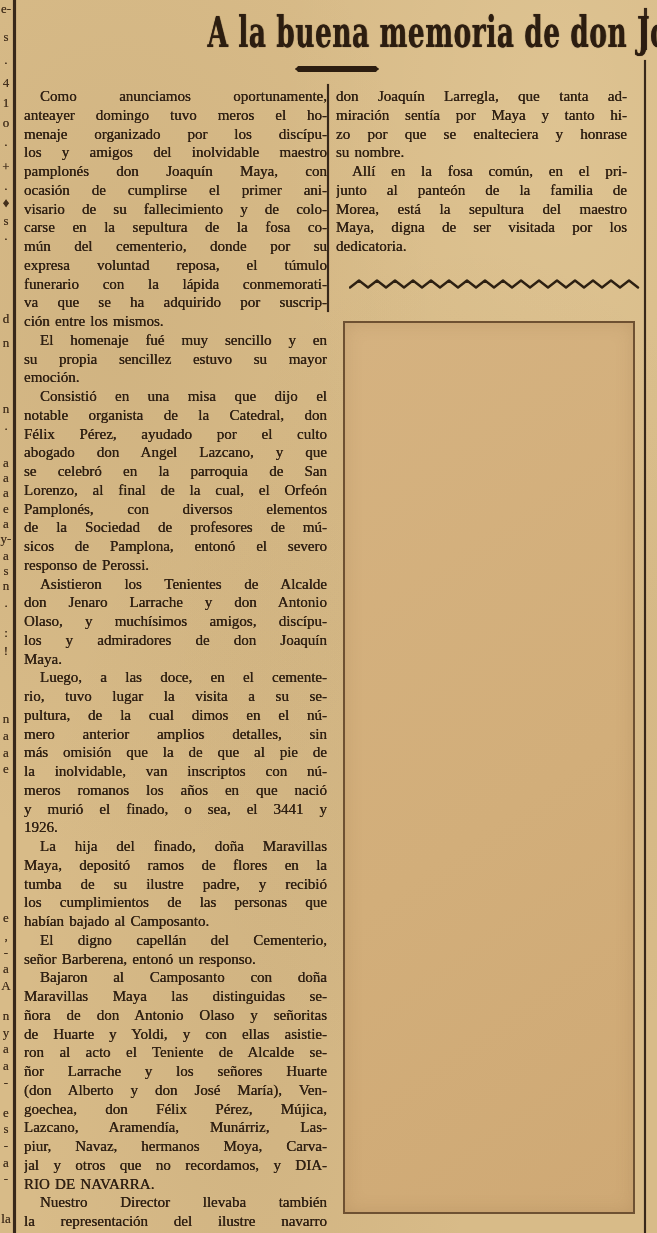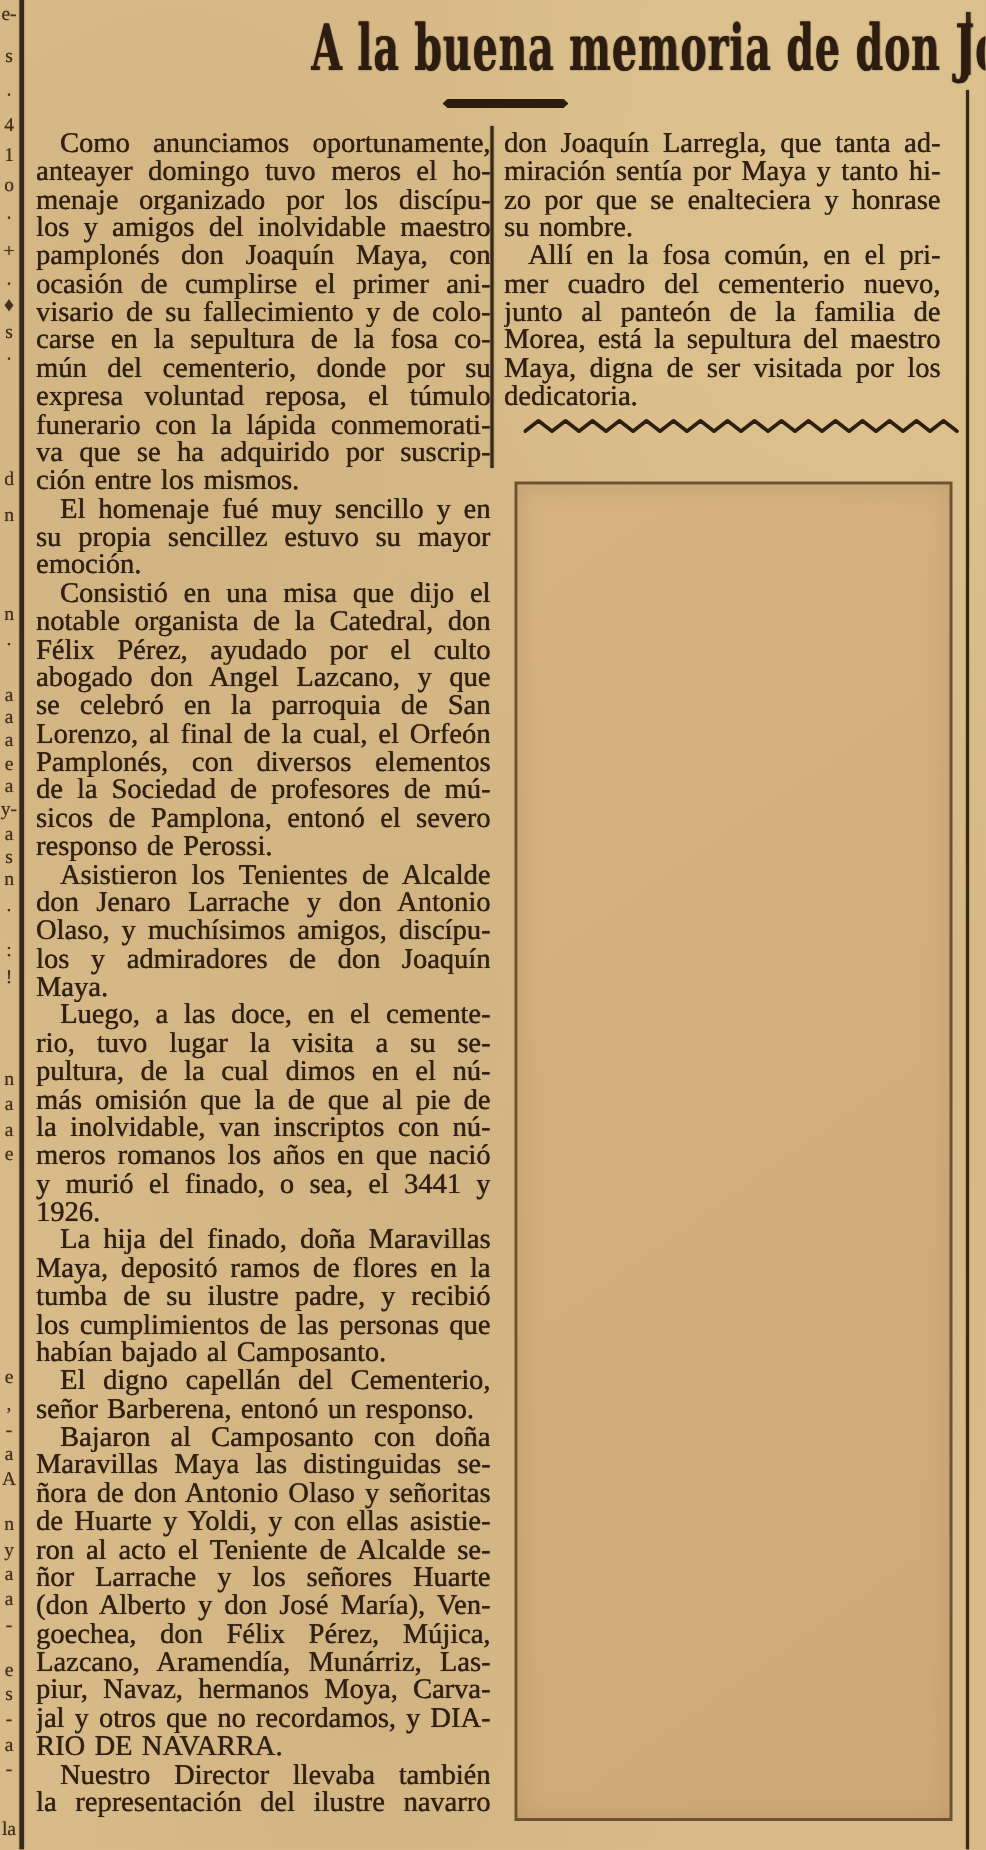--- a/index.html
+++ b/index.html
@@ -26,7 +26,7 @@
   .title-dash{position:absolute;left:295px;top:66px;width:84px;height:6px;background:#2c1d10;
     clip-path:polygon(0 50%,4% 0,96% 0,100% 50%,96% 100%,4% 100%);box-shadow:0 0 1px rgba(44,29,16,.7);}
   
-  .col{position:absolute;top:87px;font-size:19px;}
+  .col{position:absolute;top:87px;font-size:15px;}
   .col .line{height:18.75px;line-height:18.75px;text-align:justify;text-align-last:justify;
     overflow:hidden;word-spacing:1.5px;}
   .col .line.pend{text-align-last:left;}

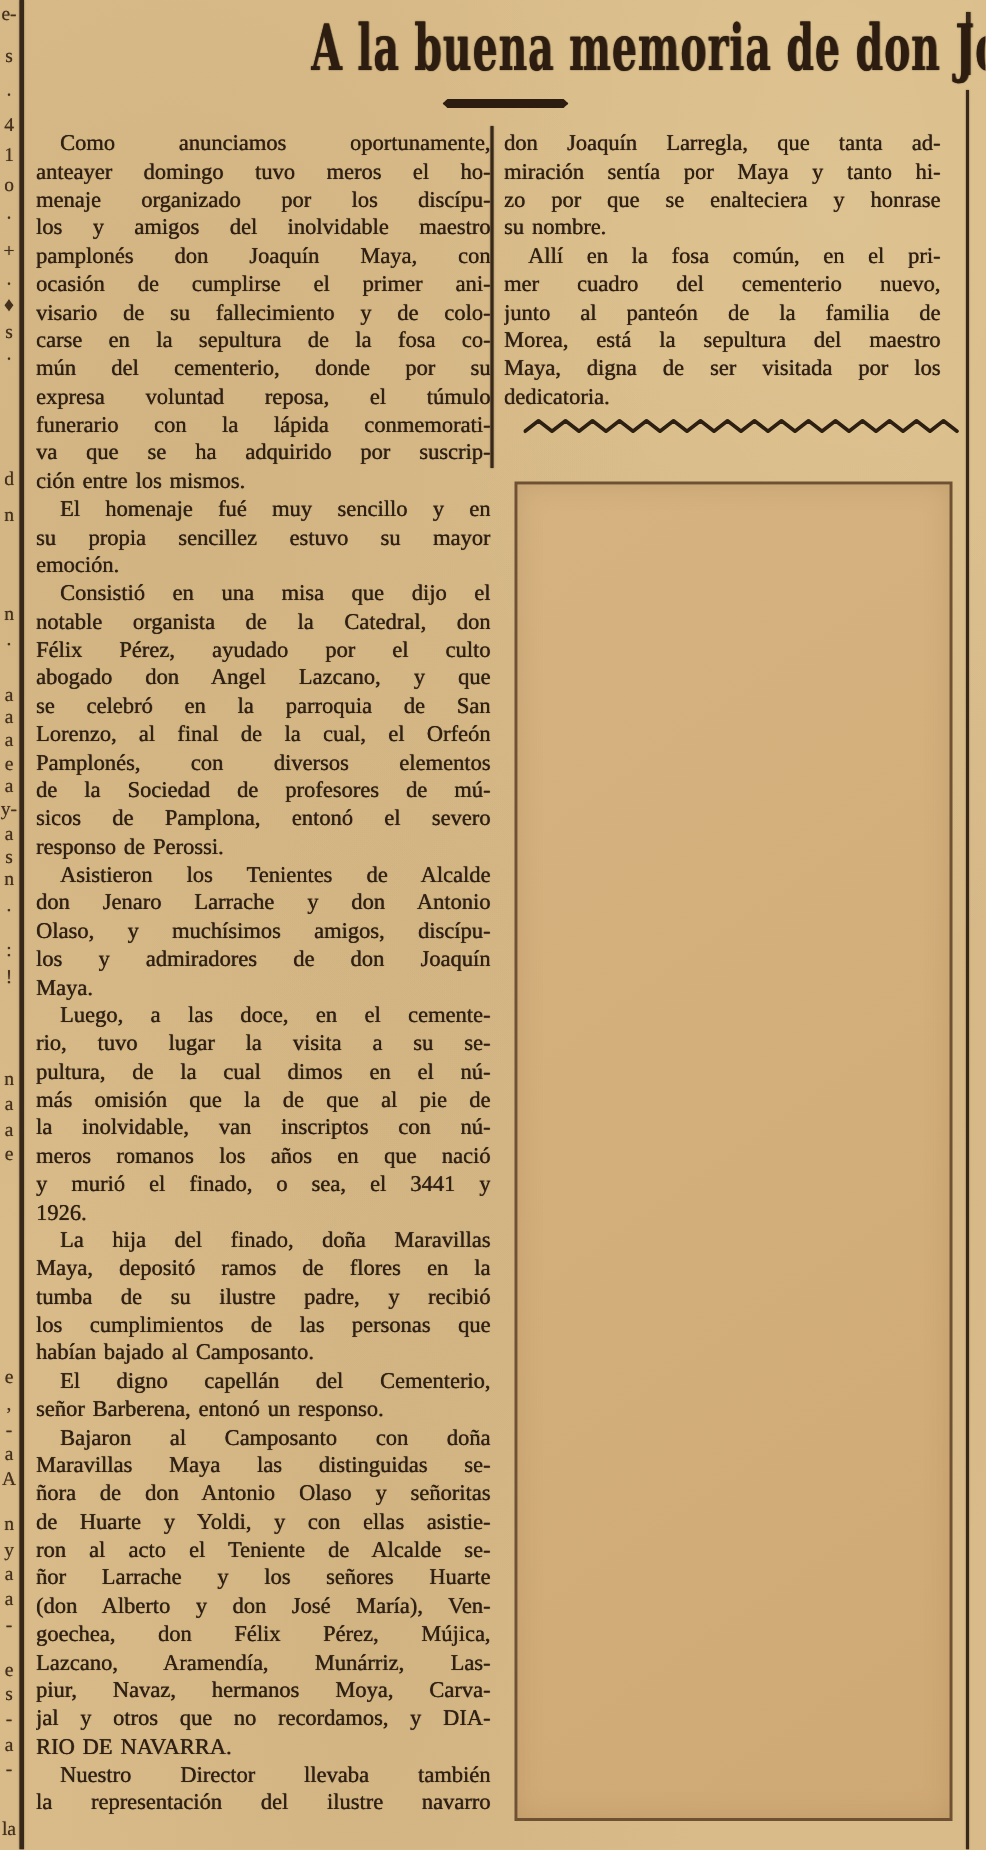--- a/index.html
+++ b/index.html
@@ -196,7 +196,6 @@
     </div>
     <div>
       <div class="line ind">Allí en la fosa común, en el pri-</div>
-      <div class="line">mer cuadro del cementerio nuevo,</div>
       <div class="line">junto al panteón de la familia de</div>
       <div class="line">Morea, está la sepultura del maestro</div>
       <div class="line">Maya, digna de ser visitada por los</div>

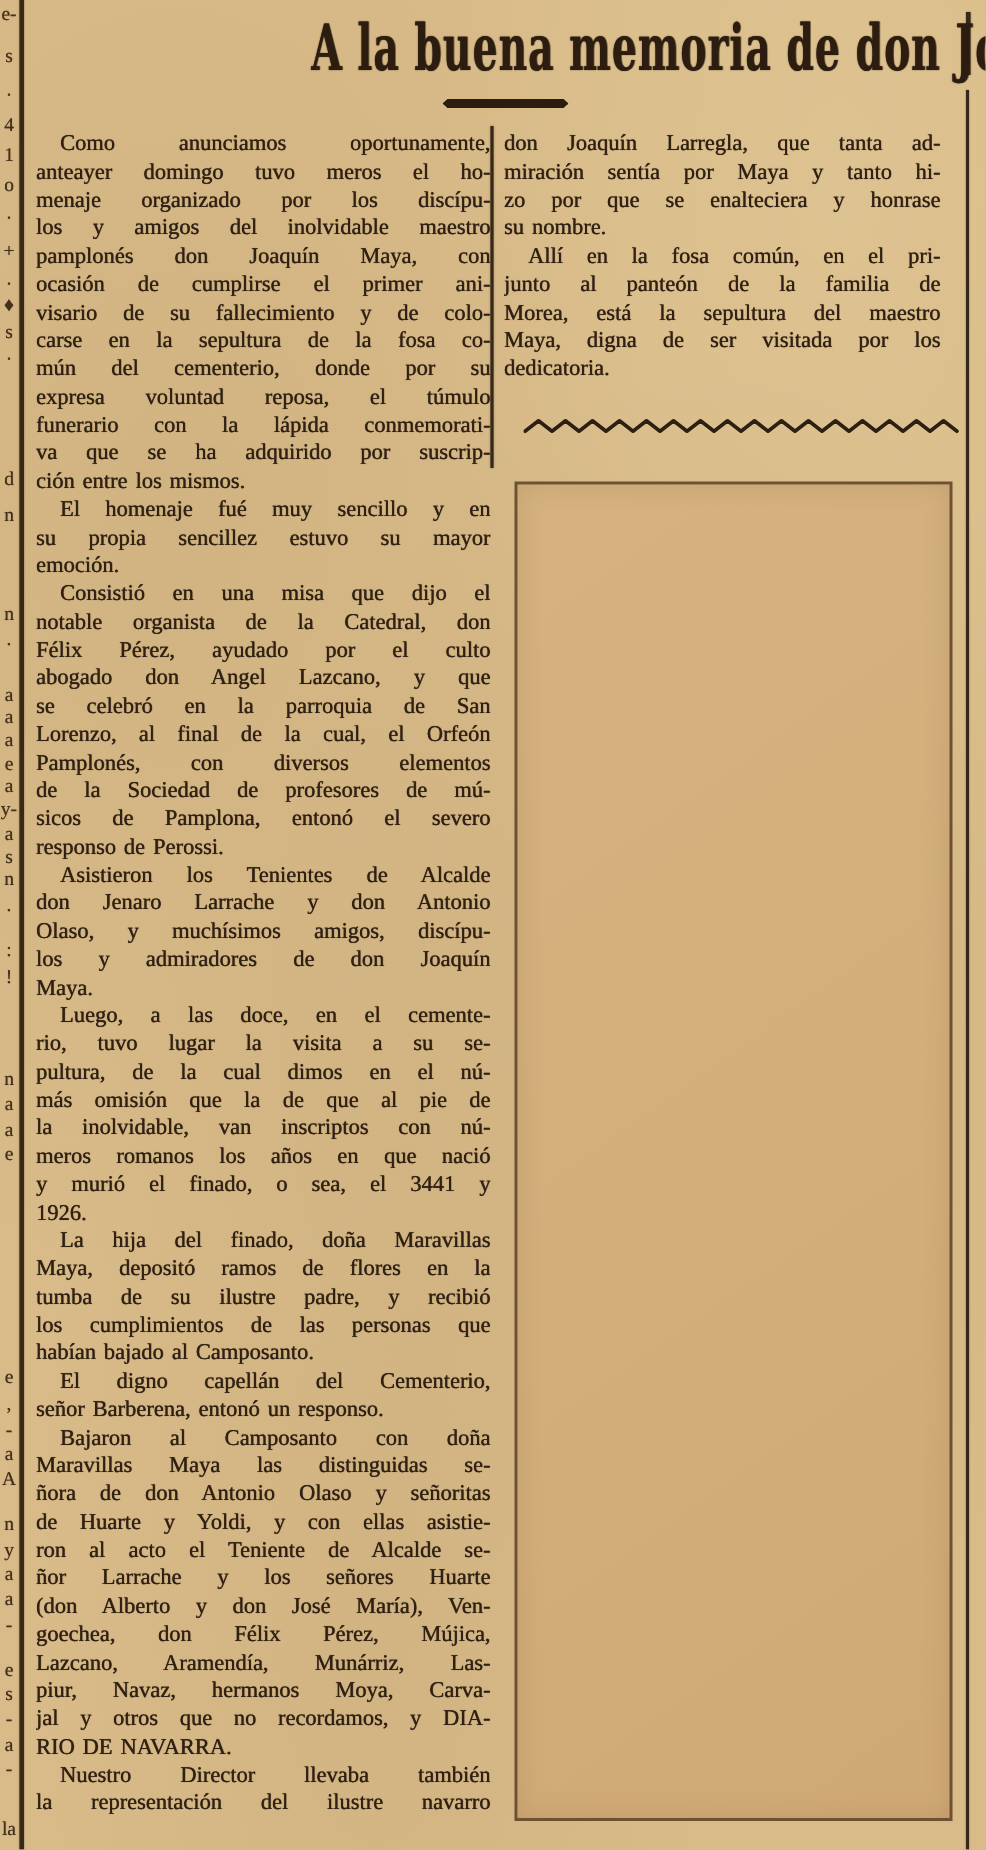--- a/index.html
+++ b/index.html
@@ -151,6 +151,7 @@
       <div class="line ind">Luego, a las doce, en el cemente-</div>
       <div class="line">rio, tuvo lugar la visita a su se-</div>
       <div class="line">pultura, de la cual dimos en el nú-</div>
+      <div class="line">mero anterior amplios detalles, sin</div>
       <div class="line">más omisión que la de que al pie de</div>
       <div class="line">la inolvidable, van inscriptos con nú-</div>
       <div class="line">meros romanos los años en que nació</div>

